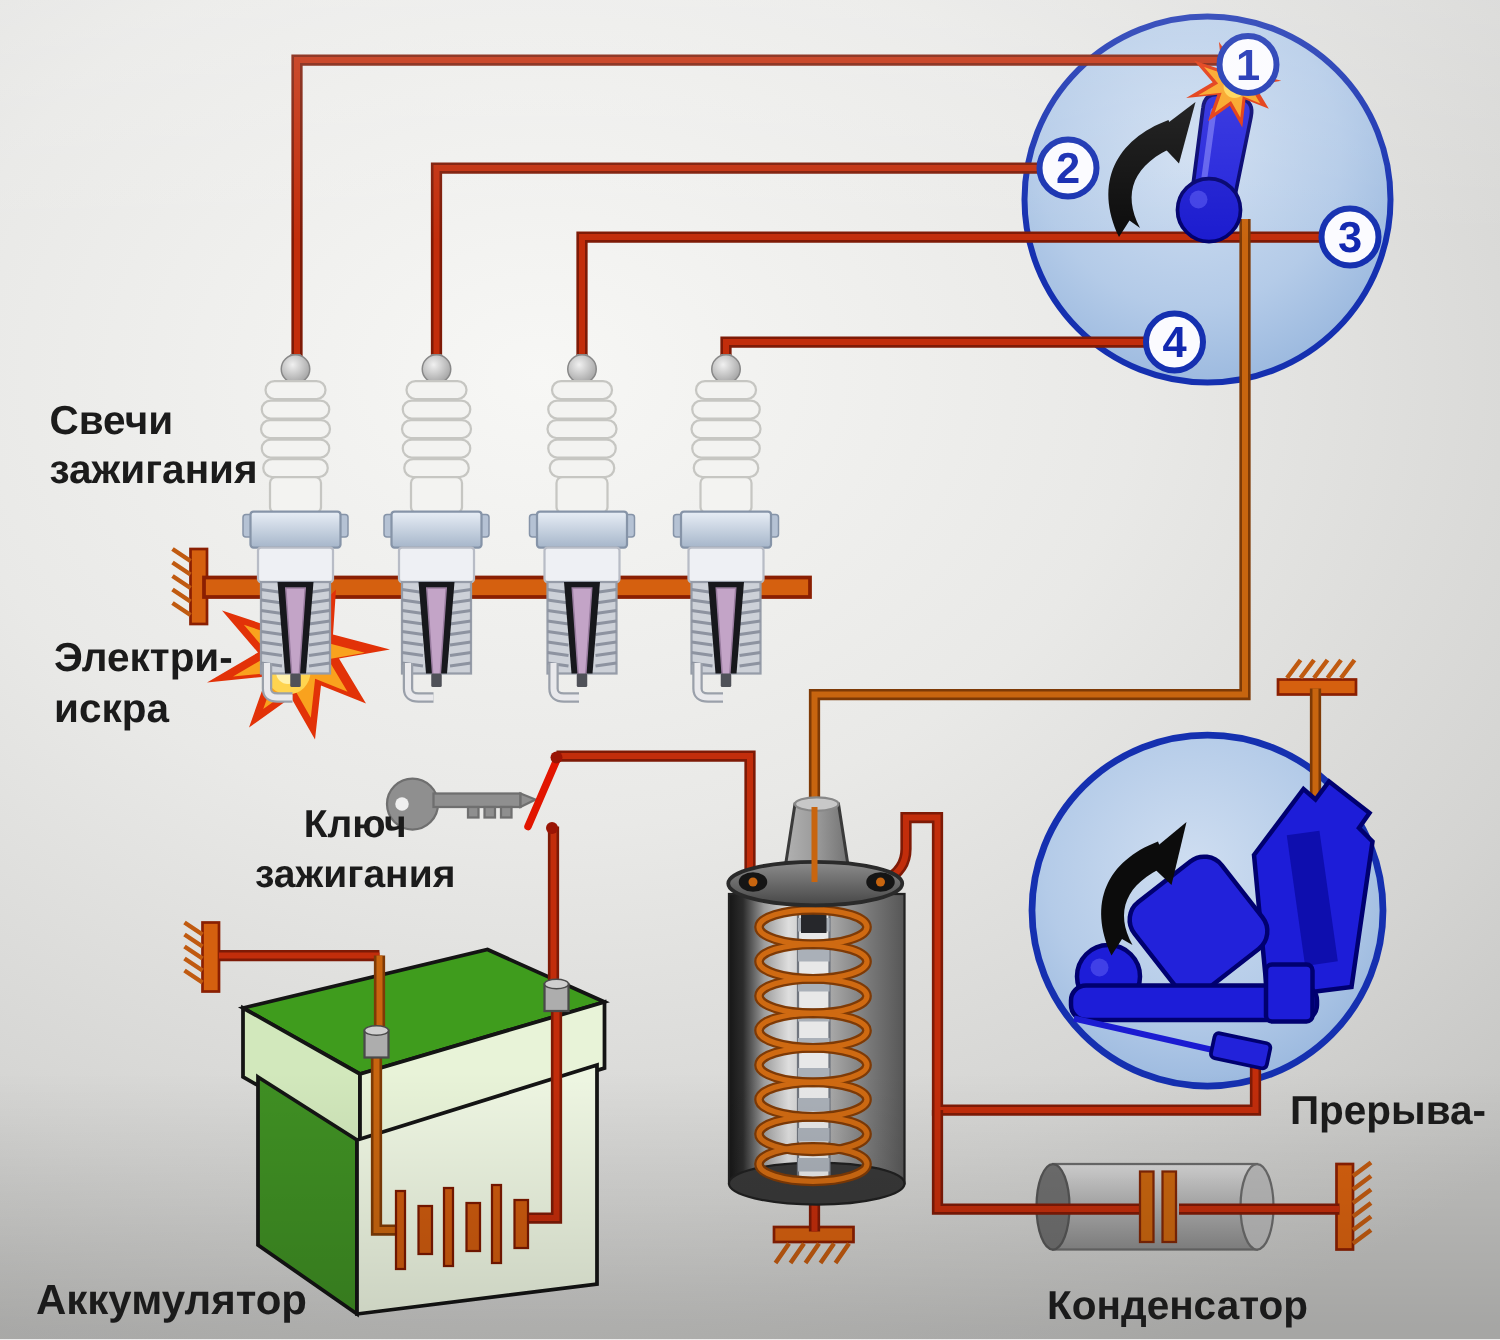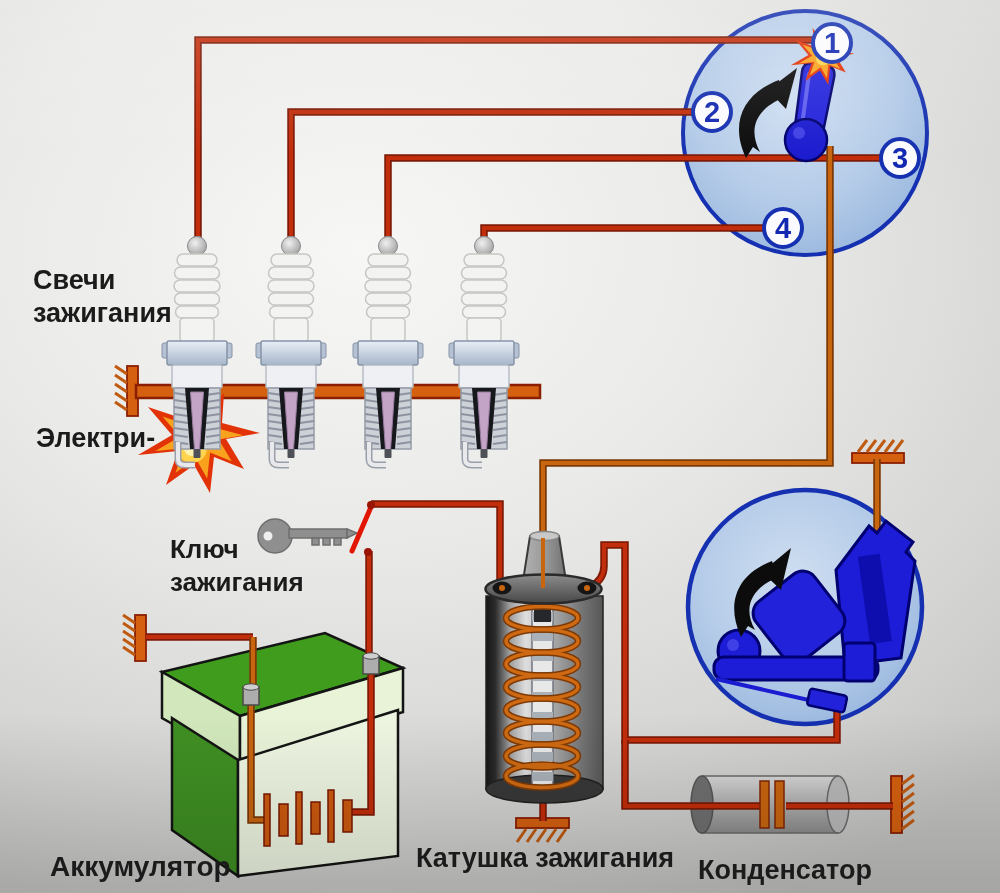--- a/index.html
+++ b/index.html
@@ -349,6 +349,7 @@
 
 <div class="lbl" style="left:12px;top:421px;font-size:27px;line-height:34px;margin-left:24px;">
   <span>Электри-</span>
+  <span>искра</span>
 </div>
 
 

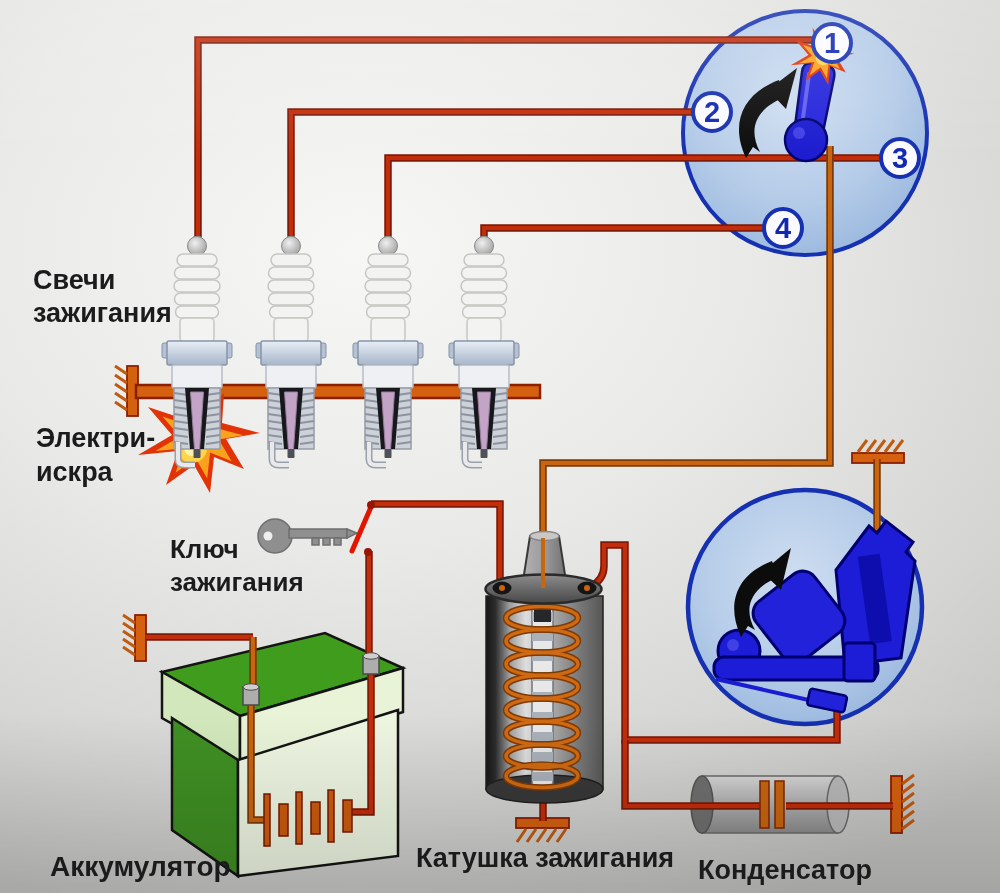--- a/index.html
+++ b/index.html
@@ -353,7 +353,7 @@
 </div>
 
 
-<div class="lbl" style="left:170px;top:533px;font-size:26px;line-height:33px;">
+<div class="lbl" style="left:170px;top:533px;font-size:26px;line-height:33px;text-align:center;">
   <span>Ключ</span>
   <span>зажигания</span>
 </div>

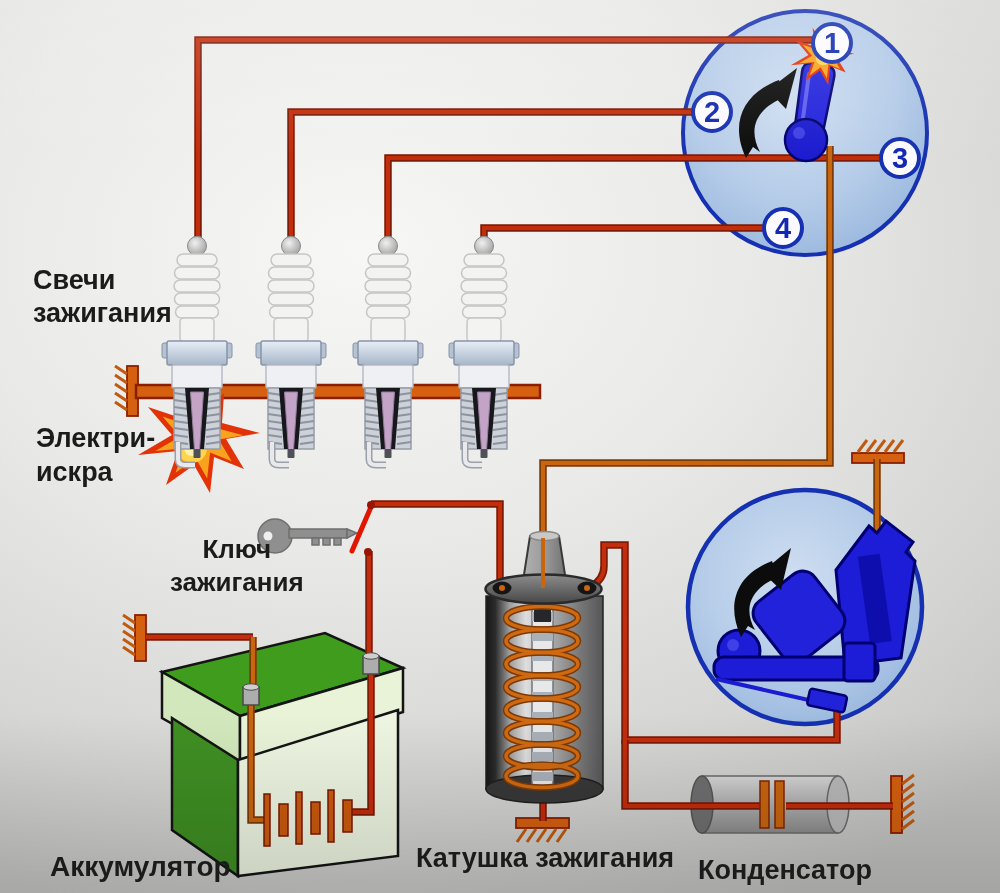--- a/index.html
+++ b/index.html
@@ -371,6 +371,7 @@
 </div>
 
 <div class="lbl" style="left:860px;top:720px;font-size:27px;line-height:40px;">
+  <span>Прерыва-</span>
 </div>
 
 <div class="vignette"></div>

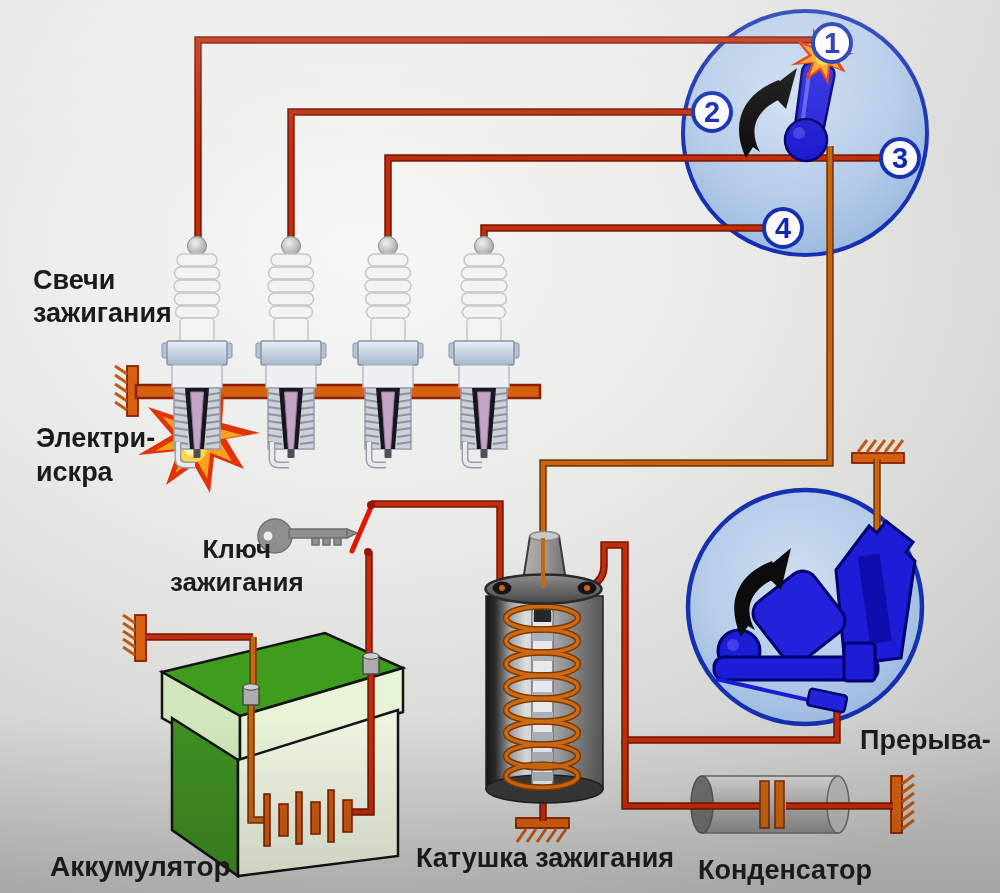--- a/index.html
+++ b/index.html
@@ -358,7 +358,7 @@
   <span>зажигания</span>
 </div>
 
-<div class="lbl" style="left:24px;top:851px;font-size:28px;margin-left:26px;">
+<div class="lbl" style="left:24px;top:851px;font-size:28px;">
   <span>Аккумулятор</span>
 </div>
 

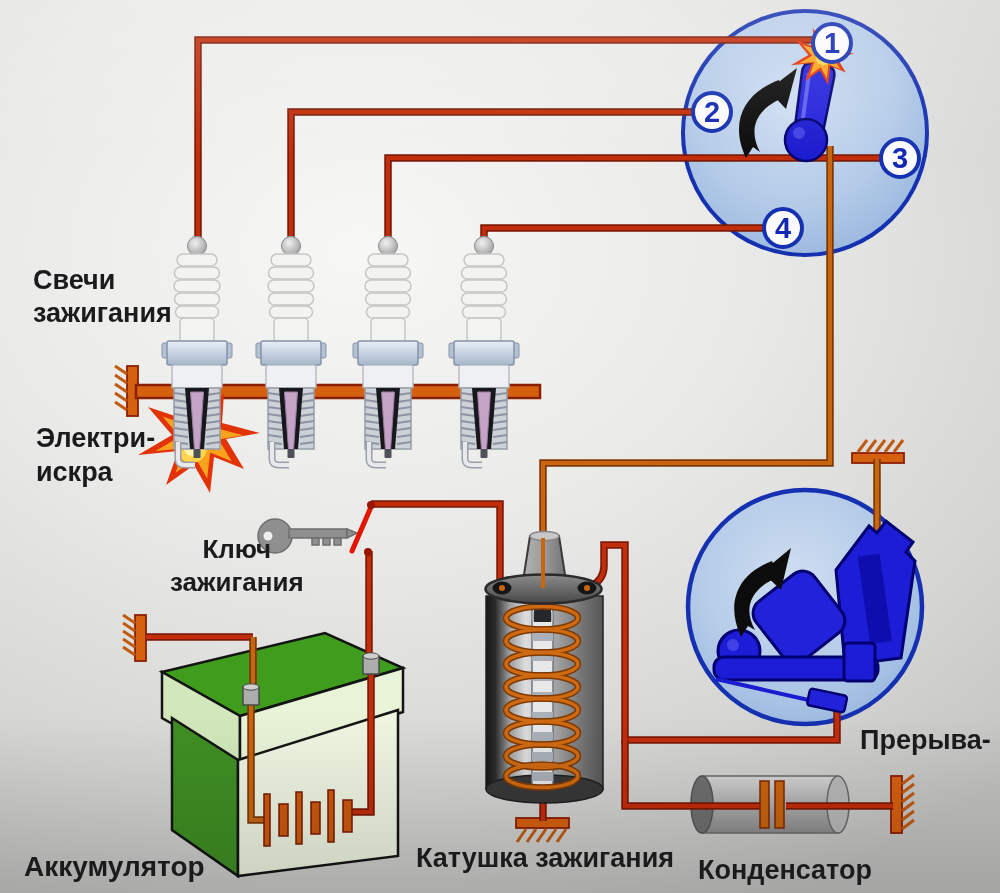--- a/index.html
+++ b/index.html
@@ -362,9 +362,6 @@
   <span>Аккумулятор</span>
 </div>
 
-<div class="lbl" style="left:416px;top:843px;font-size:27px;">
-  <span>Катушка зажигания</span>
-</div>
 
 <div class="lbl" style="left:698px;top:855px;font-size:27px;">
   <span>Конденсатор</span>

